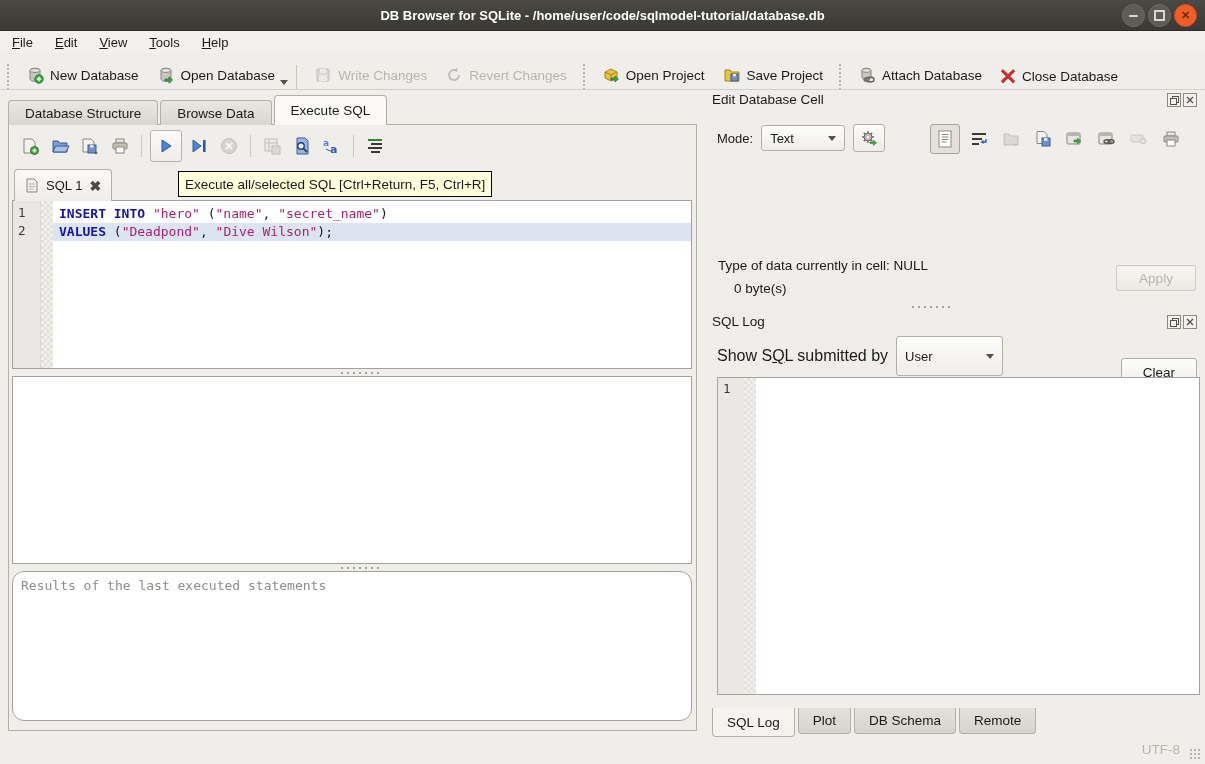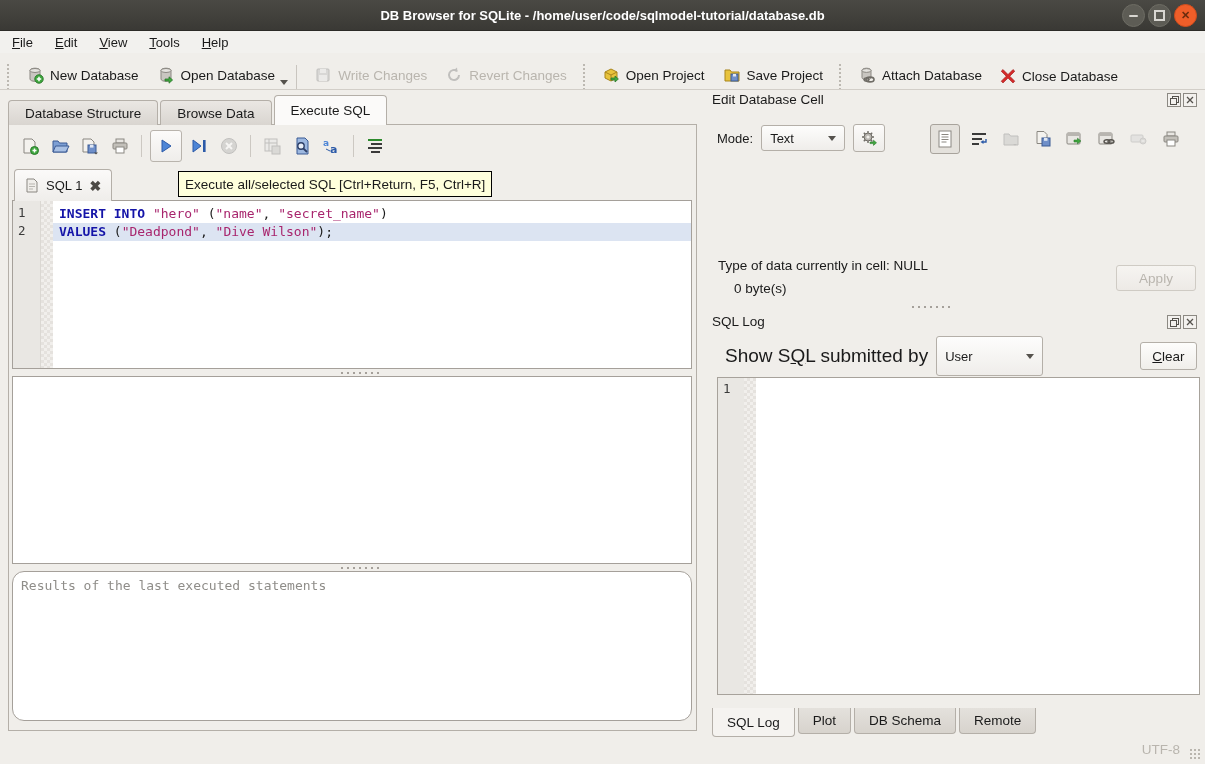--- a/index.html
+++ b/index.html
@@ -126,7 +126,7 @@
 
   .filter-row{position:absolute;left:12px;top:252px;width:480px;height:28px;
     display:flex;align-items:center;}
-  .filter-label{margin-right:8px;font-size:19px;margin-left:8px;}
+  .filter-label{margin-right:8px;font-size:16px;}
   .clear-btn{position:absolute;right:0;top:0;width:57px;height:28px;}
 
   .log-box{position:absolute;left:12px;top:287px;width:483px;height:318px;

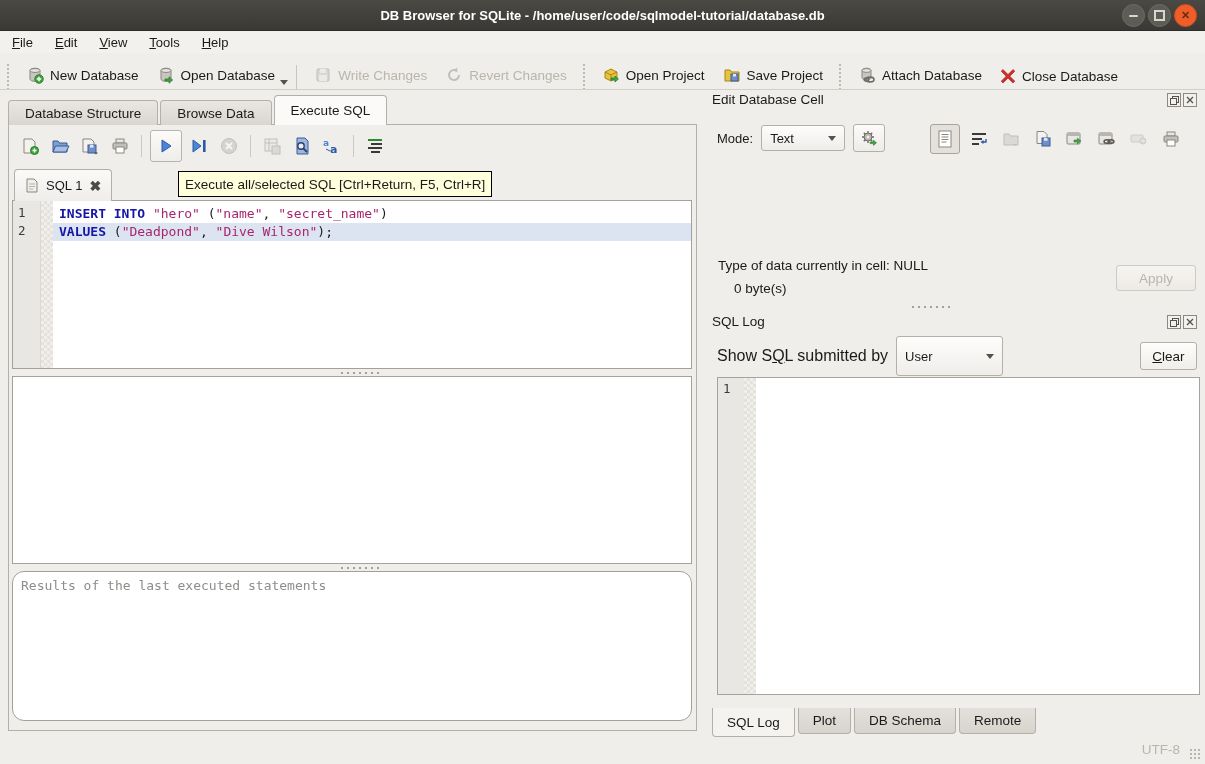--- a/index.html
+++ b/index.html
@@ -127,7 +127,7 @@
   .filter-row{position:absolute;left:12px;top:252px;width:480px;height:28px;
     display:flex;align-items:center;}
   .filter-label{margin-right:8px;font-size:16px;}
-  .clear-btn{position:absolute;right:0;top:0;width:57px;height:28px;}
+  .clear-btn{position:absolute;right:0;top:16px;width:76px;height:28px;}
 
   .log-box{position:absolute;left:12px;top:287px;width:483px;height:318px;
     background:#fff;border:1px solid #a7a29b;box-sizing:border-box;display:flex;}

